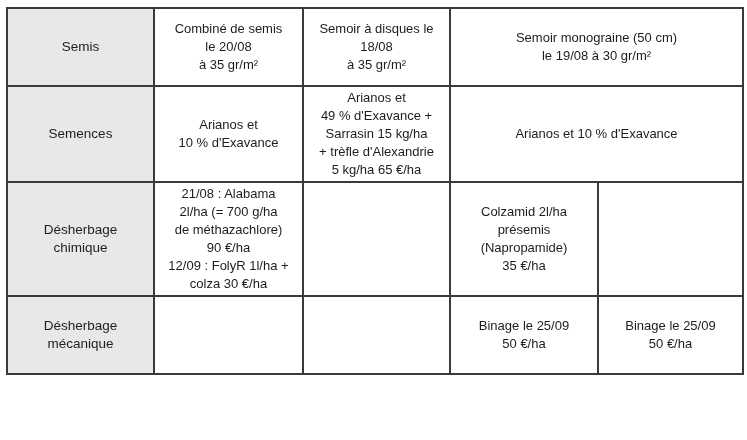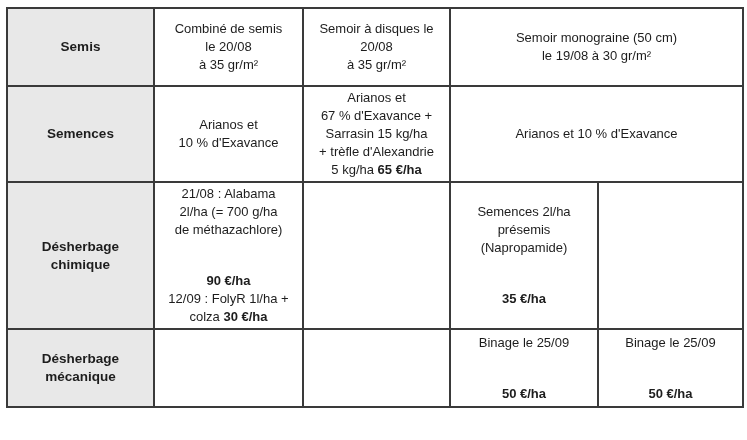--- a/index.html
+++ b/index.html
@@ -40,7 +40,7 @@
   }
   td.label{
     background:var(--header-bg);
-    font-weight:700;
+    font-weight:400;
     font-size:13.5px;
   }
   td.ghost{

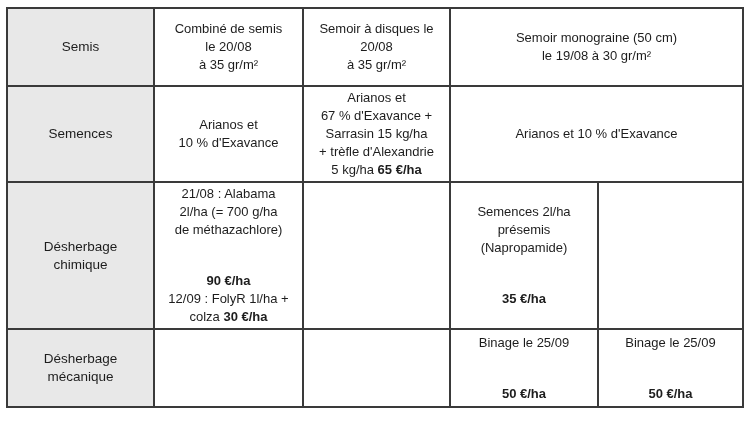--- a/index.html
+++ b/index.html
@@ -80,7 +80,7 @@
         </td>
         <td>
           <span class="ln">Semoir à disques le</span>
-          <span class="ln">20/08</span>
+          <span class="ln">18/08</span>
           <span class="ln">à 35 gr/m²</span>
         </td>
         <td colspan="2">

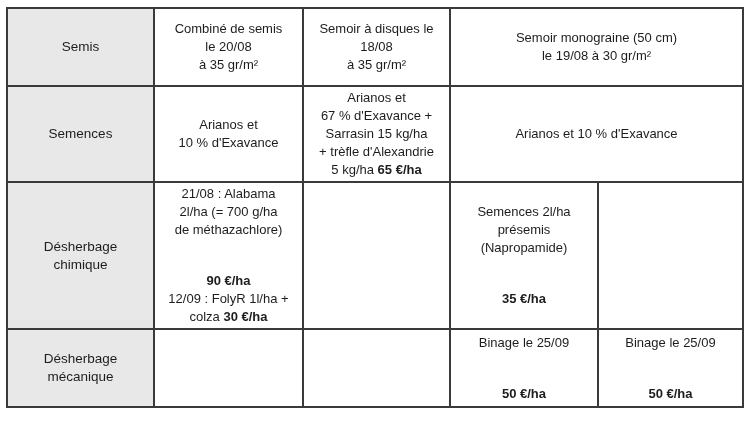--- a/index.html
+++ b/index.html
@@ -99,7 +99,7 @@
         </td>
         <td>
           <span class="ln">Arianos et</span>
-          <span class="ln">67 % d'Exavance +</span>
+          <span class="ln">49 % d'Exavance +</span>
           <span class="ln">Sarrasin 15 kg/ha</span>
           <span class="ln">+ trèfle d'Alexandrie</span>
           <span class="ln"><span>5 kg/ha </span><span class="price">65 €/ha</span></span>

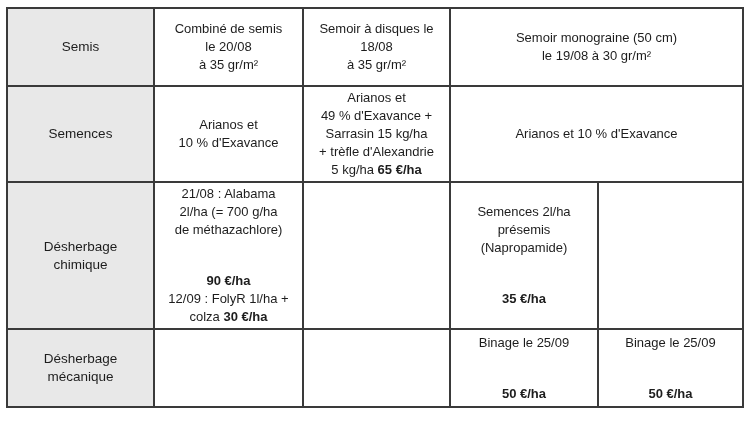--- a/index.html
+++ b/index.html
@@ -48,7 +48,7 @@
     background:transparent;
   }
   .ln{display:block;white-space:nowrap;}
-  .price{font-weight:700;margin-top:33px;}
+  .price{font-weight:400;}
   tr.r-head{height:73px;}
   tr.r-semis{height:78px;}
   tr.r-semences{height:93px;}

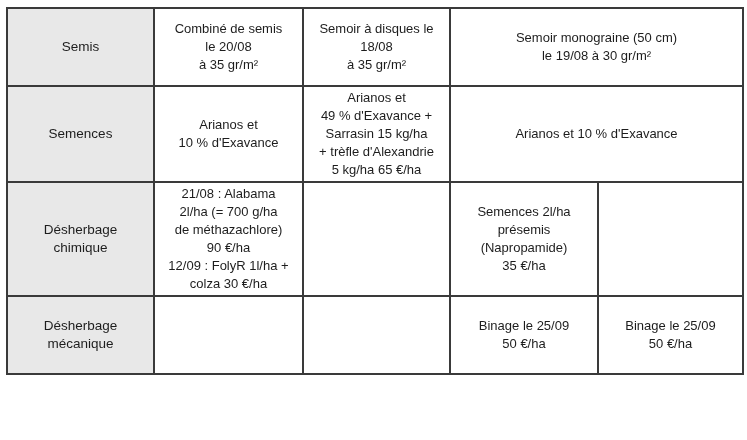--- a/index.html
+++ b/index.html
@@ -124,7 +124,7 @@
         </td>
         <td></td>
         <td>
-          <span class="ln">Semences 2l/ha</span>
+          <span class="ln">Colzamid 2l/ha</span>
           <span class="ln">présemis</span>
           <span class="ln">(Napropamide)</span>
           <span class="ln price">35 €/ha</span>

